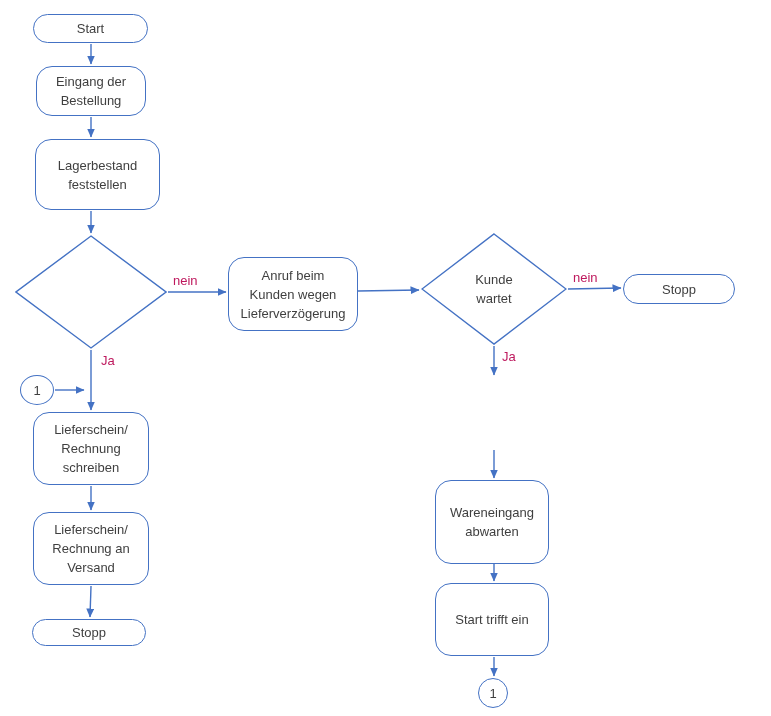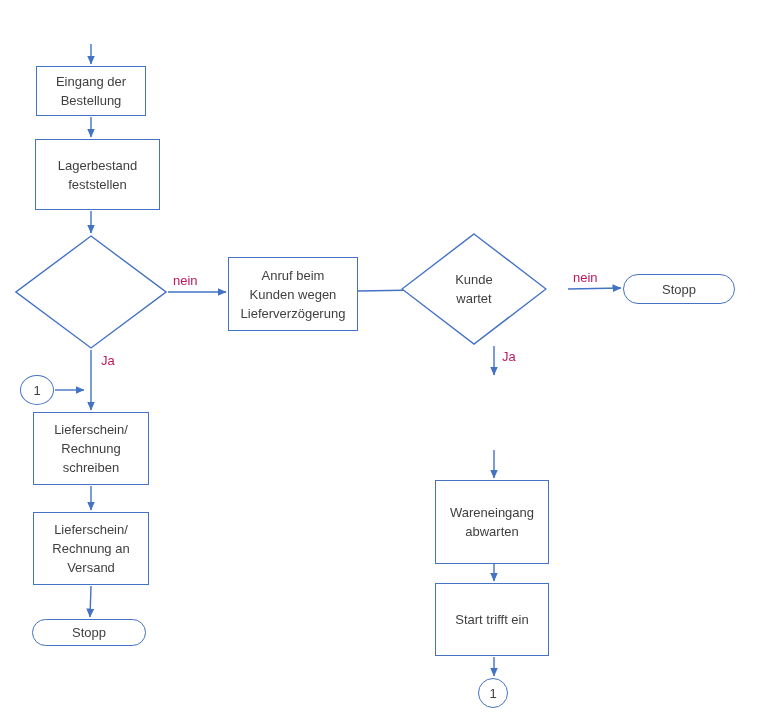--- a/index.html
+++ b/index.html
@@ -52,6 +52,9 @@
     </g>
   </svg>
 
+  <div class="node stadium" style="left:33px;top:14px;width:115px;height:29px;">
+    <span>Start</span>
+  </div>
 
   <div class="node rect" style="left:36px;top:66px;width:110px;height:50px;">
     <span>Eingang der

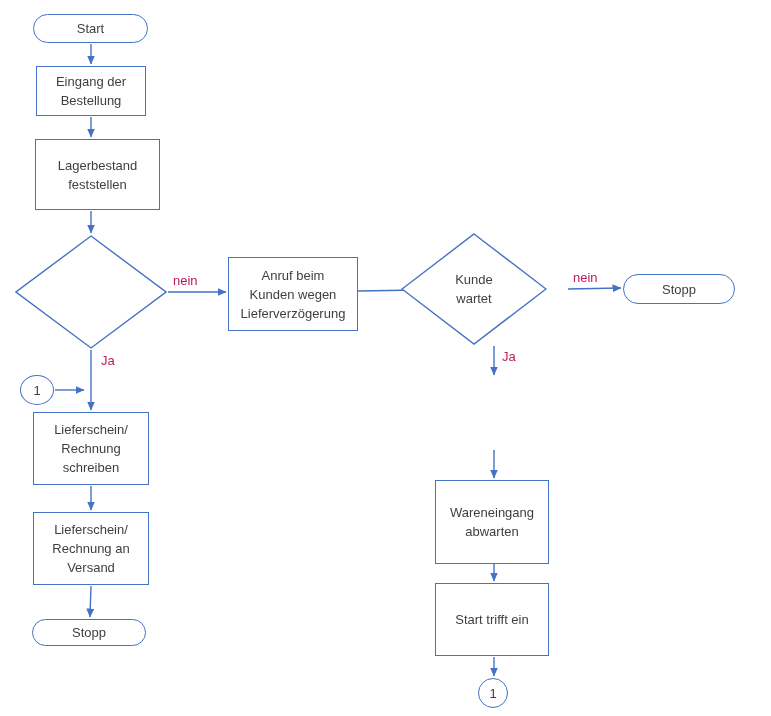--- a/index.html
+++ b/index.html
@@ -12,6 +12,7 @@
     position:absolute;box-sizing:border-box;display:flex;align-items:center;justify-content:center;
     text-align:center;font-size:13px;line-height:19px;color:#3f3f3f;background:#ffffff;
     white-space:pre-line;
+    border-radius:16px;
   }
   .rect{border:1.4px solid #4472C4;}
   .stadium{border:1.4px solid #4472C4;border-radius:16px;}

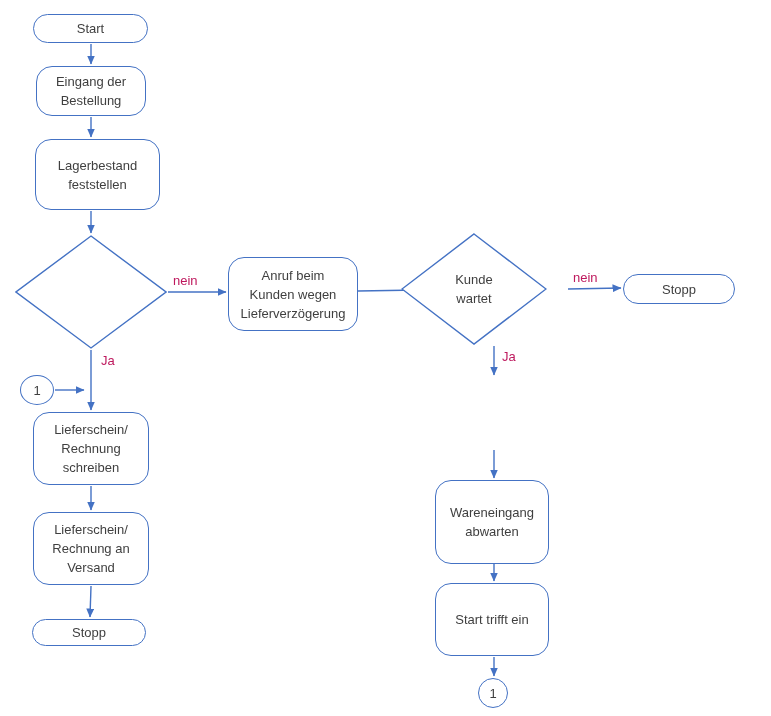--- a/index.html
+++ b/index.html
@@ -79,7 +79,7 @@
 Lieferverzögerung</span>
   </div>
 
-  <div class="node diamond" style="left:401px;top:233px;width:146px;height:112px;">
+  <div class="node diamond" style="left:421px;top:233px;width:146px;height:112px;">
     <svg class="dshape" viewBox="0 0 146 112" xmlns="http://www.w3.org/2000/svg">
       <polygon points="73,1 145,56 73,111 1,56" fill="#ffffff" stroke="#4472C4" stroke-width="1.4"></polygon>
     </svg>

